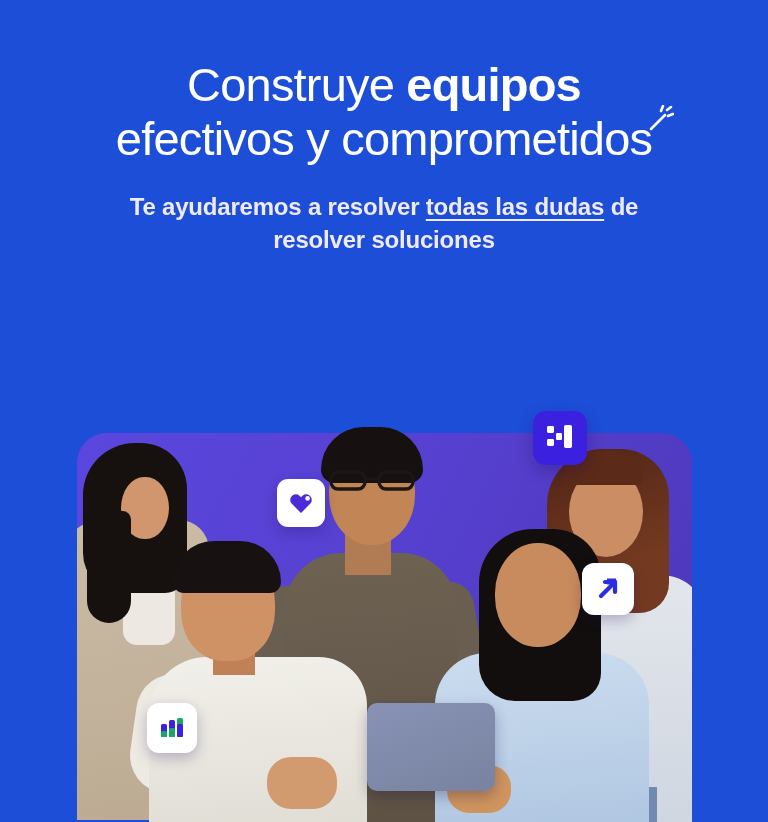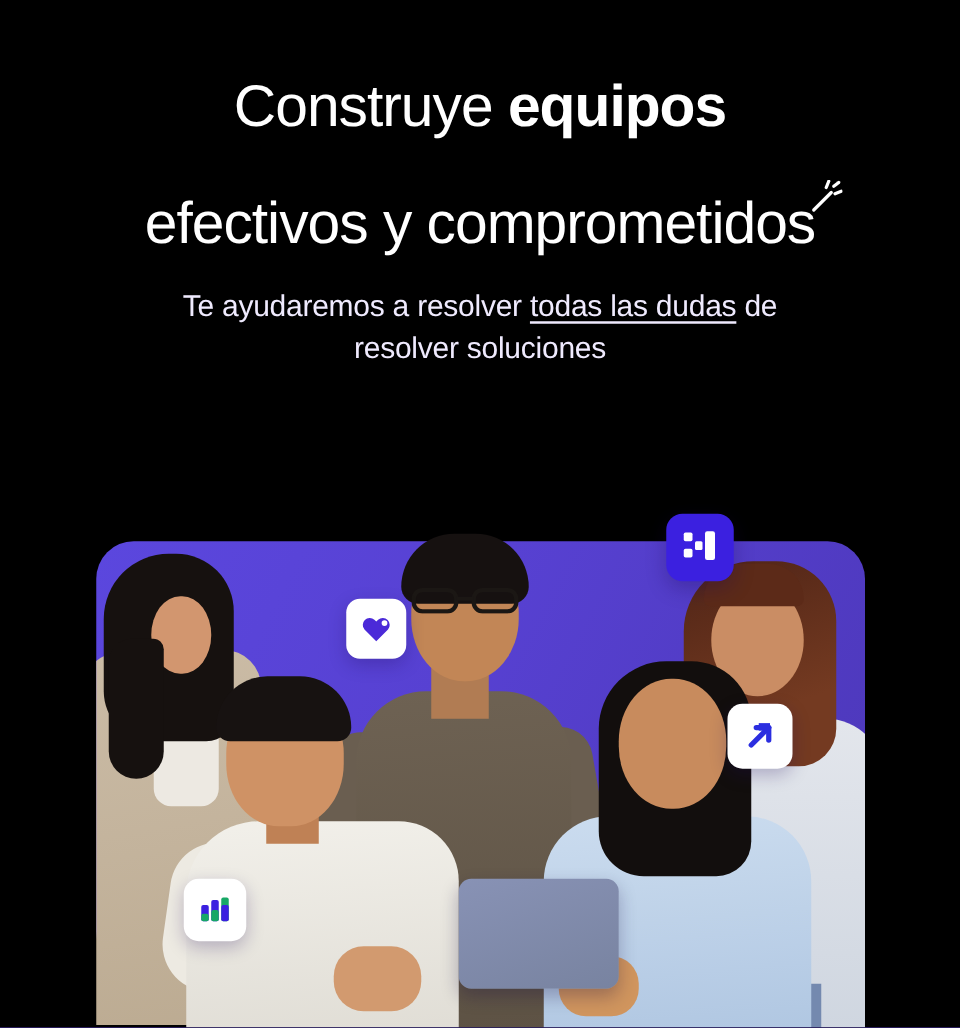--- a/index.html
+++ b/index.html
@@ -22,7 +22,7 @@
     inset:0;
     width:768px;
     height:822px;
-    background:#000000;
+    background:#1d4ed8;
     overflow:hidden;
   }
 

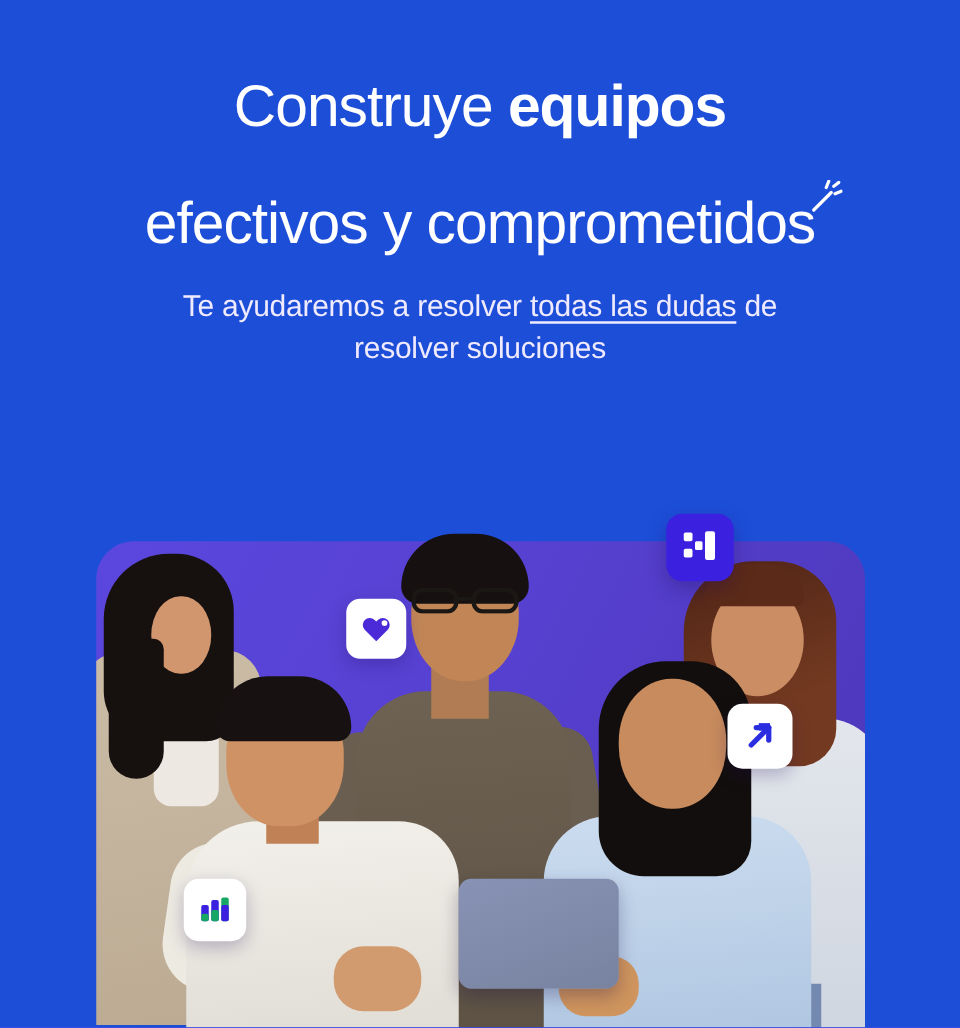--- a/index.html
+++ b/index.html
@@ -51,7 +51,6 @@
   .sparkle-wrap {
     position:relative;
     display:inline-block;
-    margin-top:39px;
   }
   .sparkle {
     position:absolute;

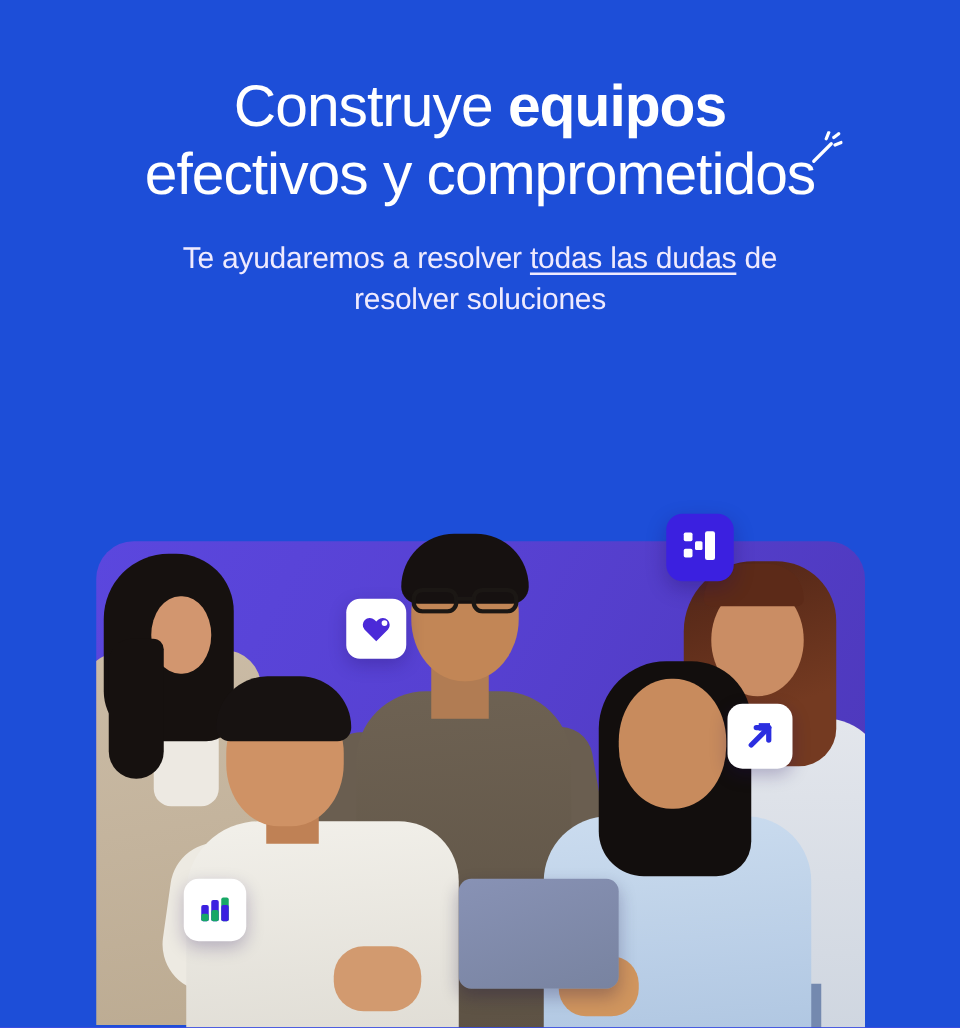--- a/index.html
+++ b/index.html
@@ -69,7 +69,7 @@
     font-weight:400;
     letter-spacing:-0.2px;
   }
-  .subheadline .line { display:block; }
+  .subheadline .line { display:block;font-weight:bold; }
   .subheadline .underlined {
     text-decoration:underline;
     text-decoration-thickness:2px;

